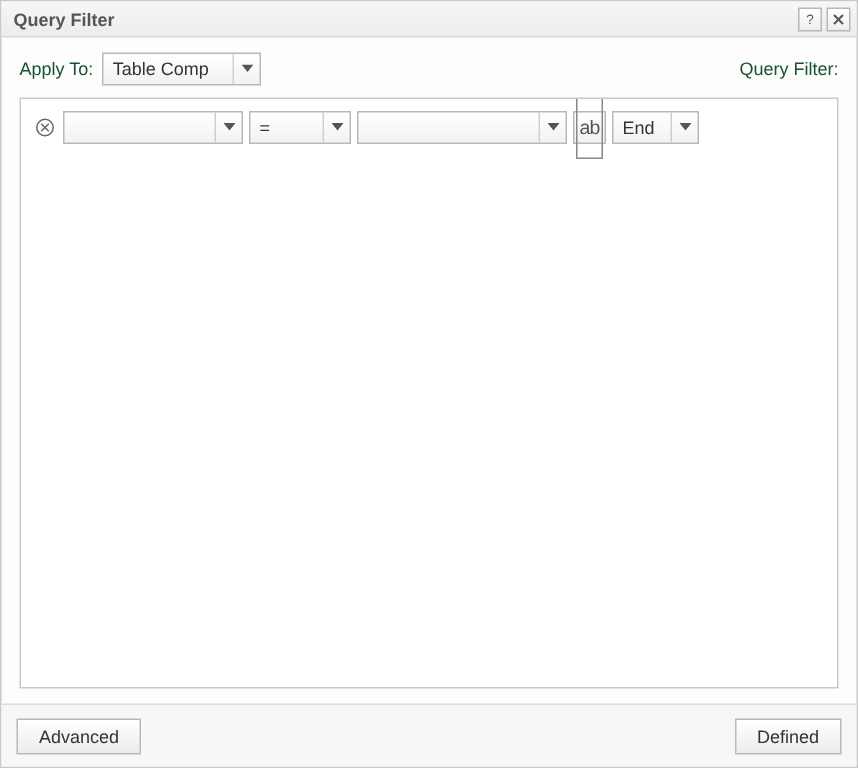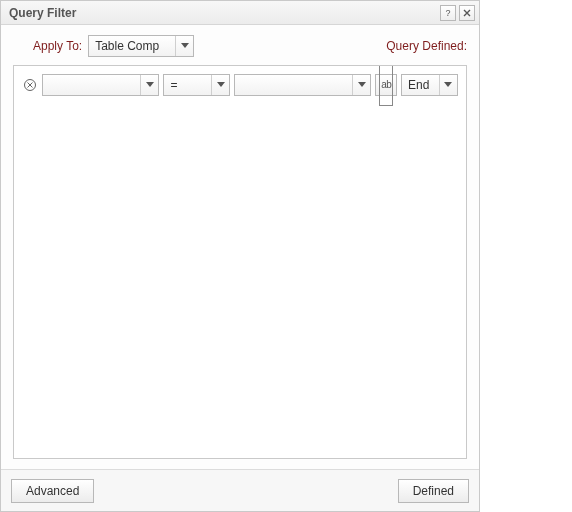--- a/index.html
+++ b/index.html
@@ -12,7 +12,7 @@
     background: #fff;
   }
   .dialog {
-    width: 480px; height: 512px;
+    width: 572px; height: 512px;
     border: 1px solid #c9c9c9;
     display: flex;
     flex-direction: column;

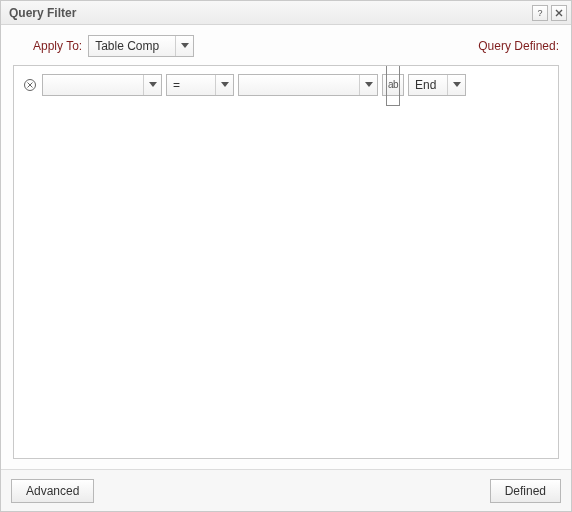--- a/index.html
+++ b/index.html
@@ -49,7 +49,7 @@
     padding: 10px 12px 8px 12px;
     gap: 6px;
   }
-  .lbl { color: #7f1d1d; margin-left: 20px; }
+  .lbl { color: #14532d; }
   .spacer { flex: 1; }
   .dropdown {
     height: 22px;

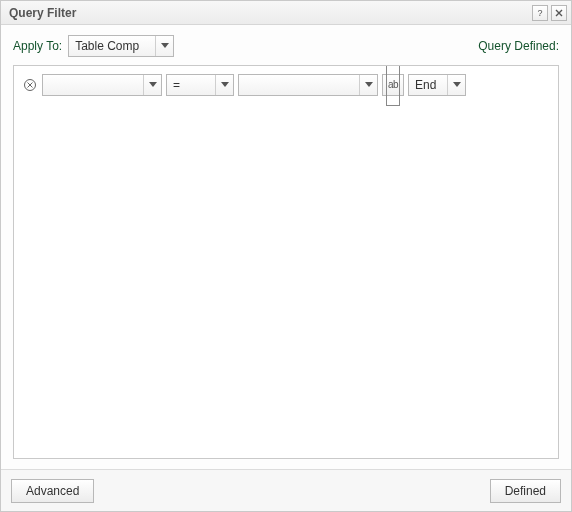--- a/index.html
+++ b/index.html
@@ -160,7 +160,7 @@
       </span>
     </div>
     <div class="spacer"></div>
-    <span class="lbl">Query Defined:</span>
+    <span class="lbl">Query Filter:</span>
   </div>
 
   <div class="filter-area">

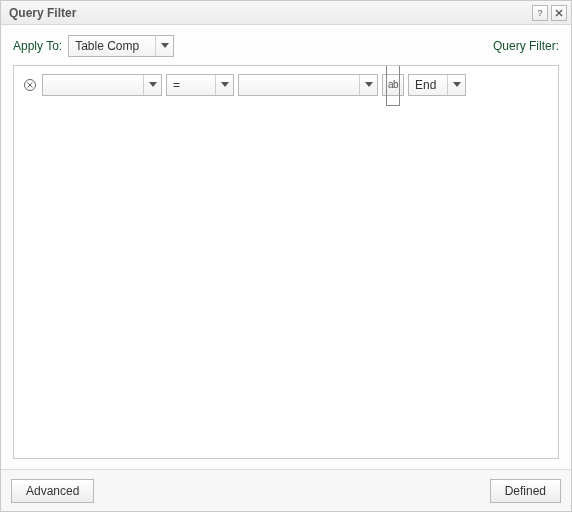--- a/index.html
+++ b/index.html
@@ -196,7 +196,7 @@
         </span>
       </div>
       <div class="case-btn">
-        <span style="border:1px solid #888;padding:15px 1px;line-height:10px;font-size:10px;">ab</span>
+        <span style="border:1px solid #888;padding:15px 1px;line-height:10px;font-size:13px;">ab</span>
       </div>
       <div class="dropdown dd-logic">
         <span class="dd-text">End</span>

